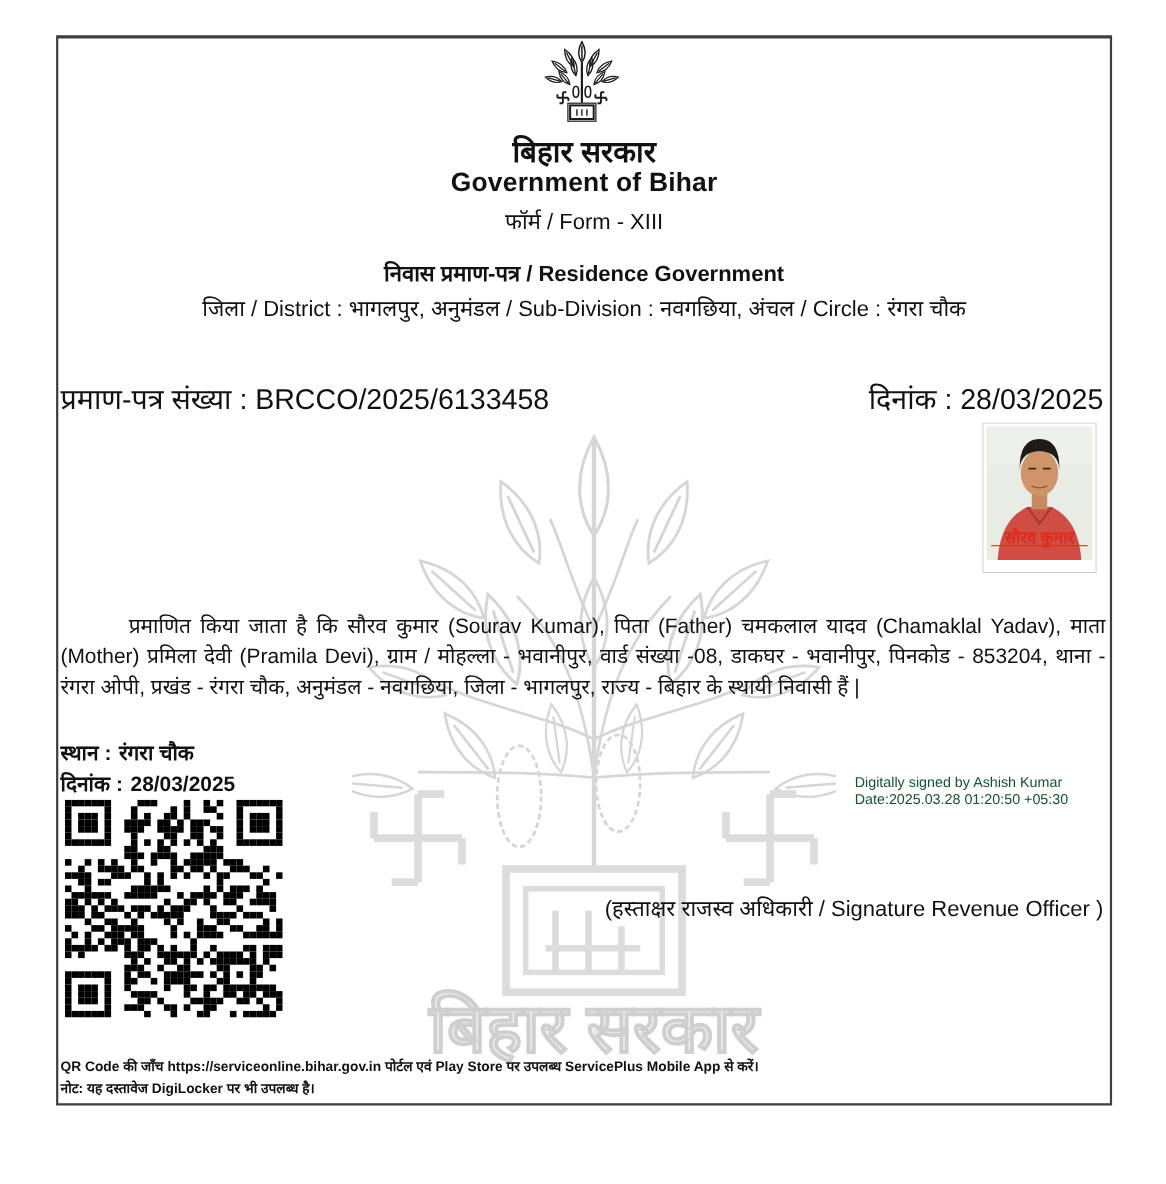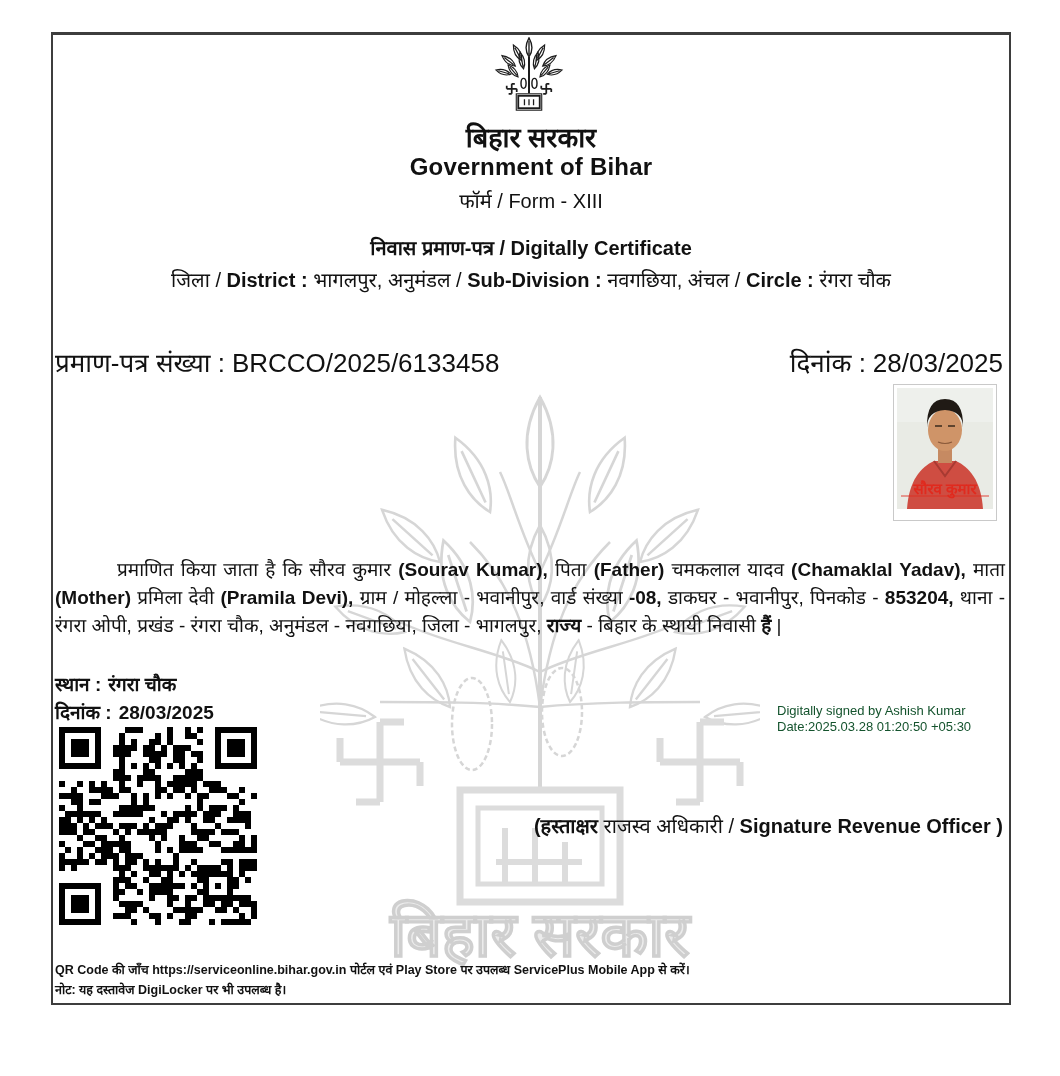--- a/index.html
+++ b/index.html
@@ -128,7 +128,7 @@
   <div class="abs center hdr-en z">Government of Bihar</div>
   <div class="abs center hdr-form z">फॉर्म / Form - XIII</div>
 
-  <div class="abs center cert-title z">निवास प्रमाण-पत्र / Digitally Certificate</div>
+  <div class="abs center cert-title z">निवास प्रमाण-पत्र / Residence Government</div>
   <div class="abs center district z"><span>जिला / </span><span class="bld">District : </span><span>भागलपुर, अनुमंडल / </span><span class="bld">Sub-Division : </span><span>नवगछिया, अंचल / </span><span class="bld">Circle : </span><span>रंगरा चौक</span></div>
 
   <div class="abs meta-row z">

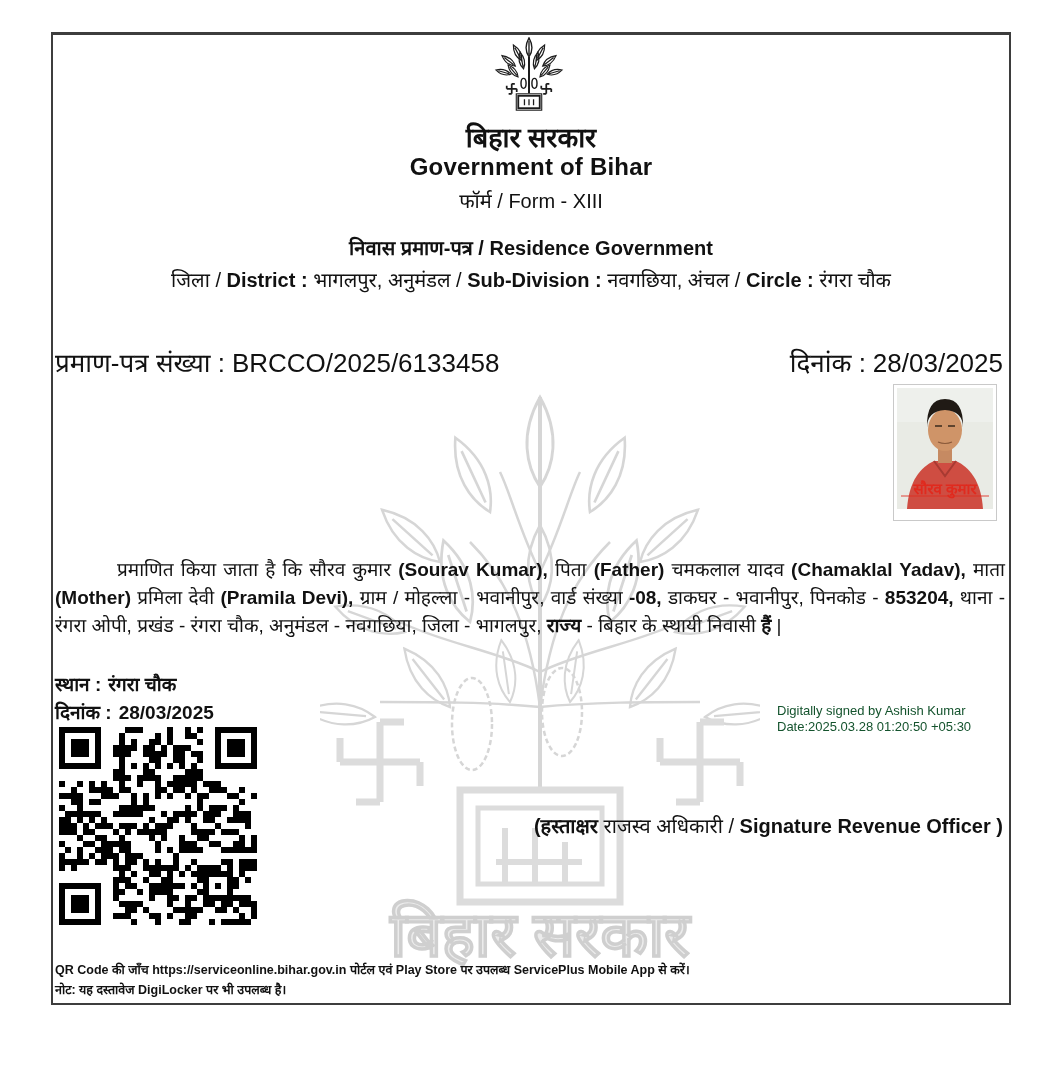--- a/index.html
+++ b/index.html
@@ -14,7 +14,7 @@
   }
   .abs{position:absolute;}
   .center{left:0;right:0;text-align:center;}
-  .bld{font-weight:700;}
+  .bld{font-weight:400;}
   .wm{position:absolute;left:267px;top:337px;width:440px;height:600px;z-index:0;}
   .z{z-index:2;}
   .hdr-hi{top:83px;font-size:27px;font-weight:700;}

